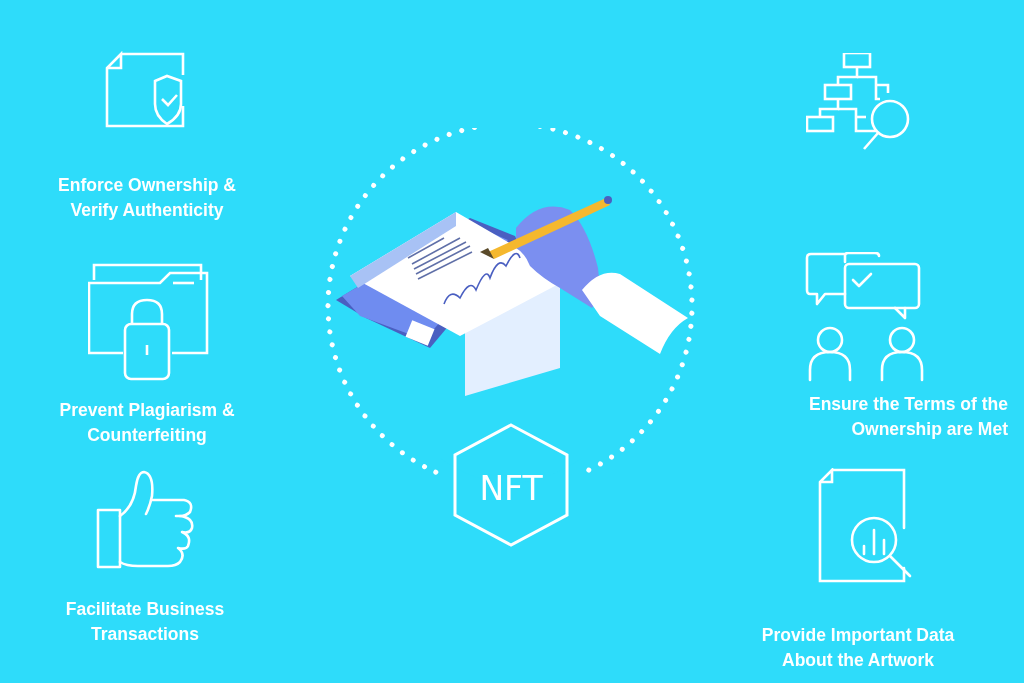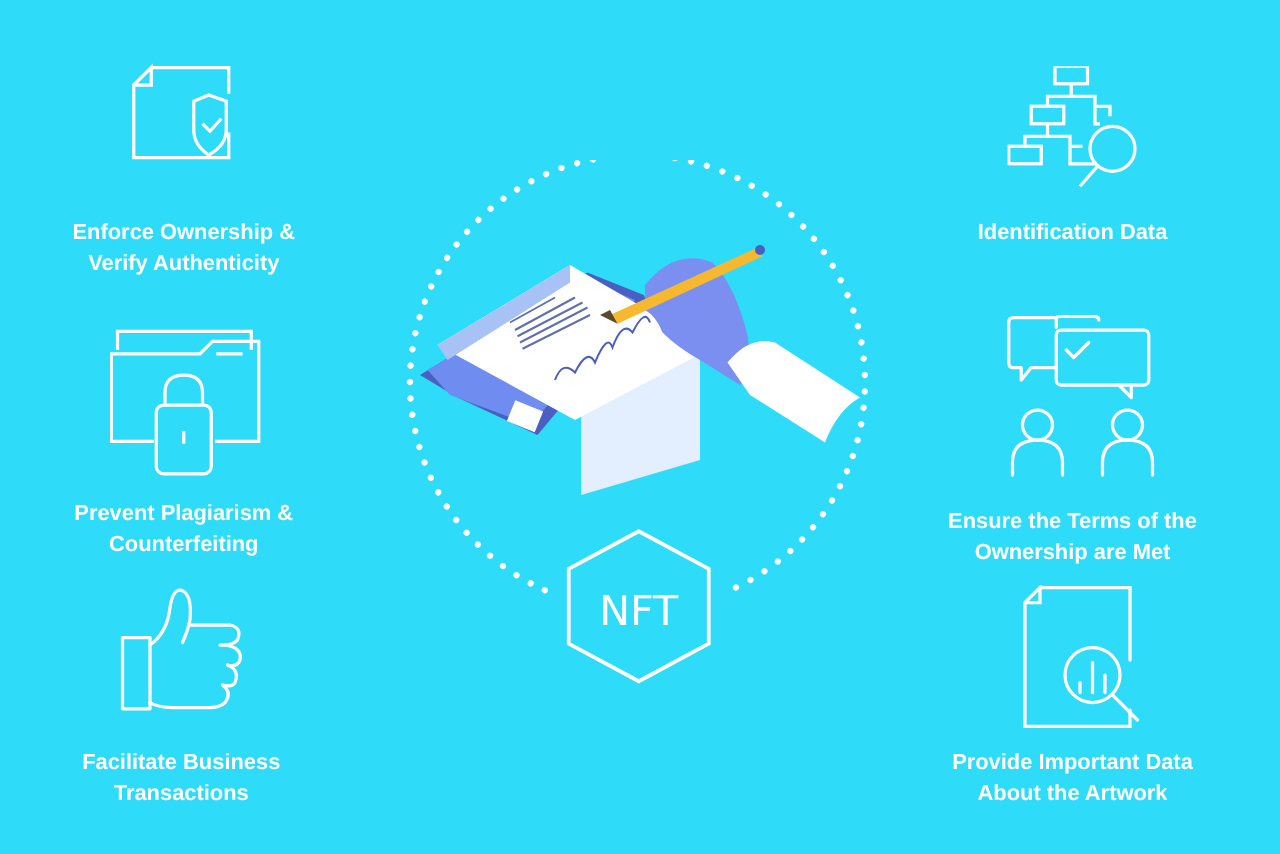--- a/index.html
+++ b/index.html
@@ -71,7 +71,6 @@
   </svg>
 </div>
 <div class="label" style="left:708px;top:173px;">
-  <div>Identification Data</div>
 </div>
 
 <div class="icon" style="left:805px;top:252px;">

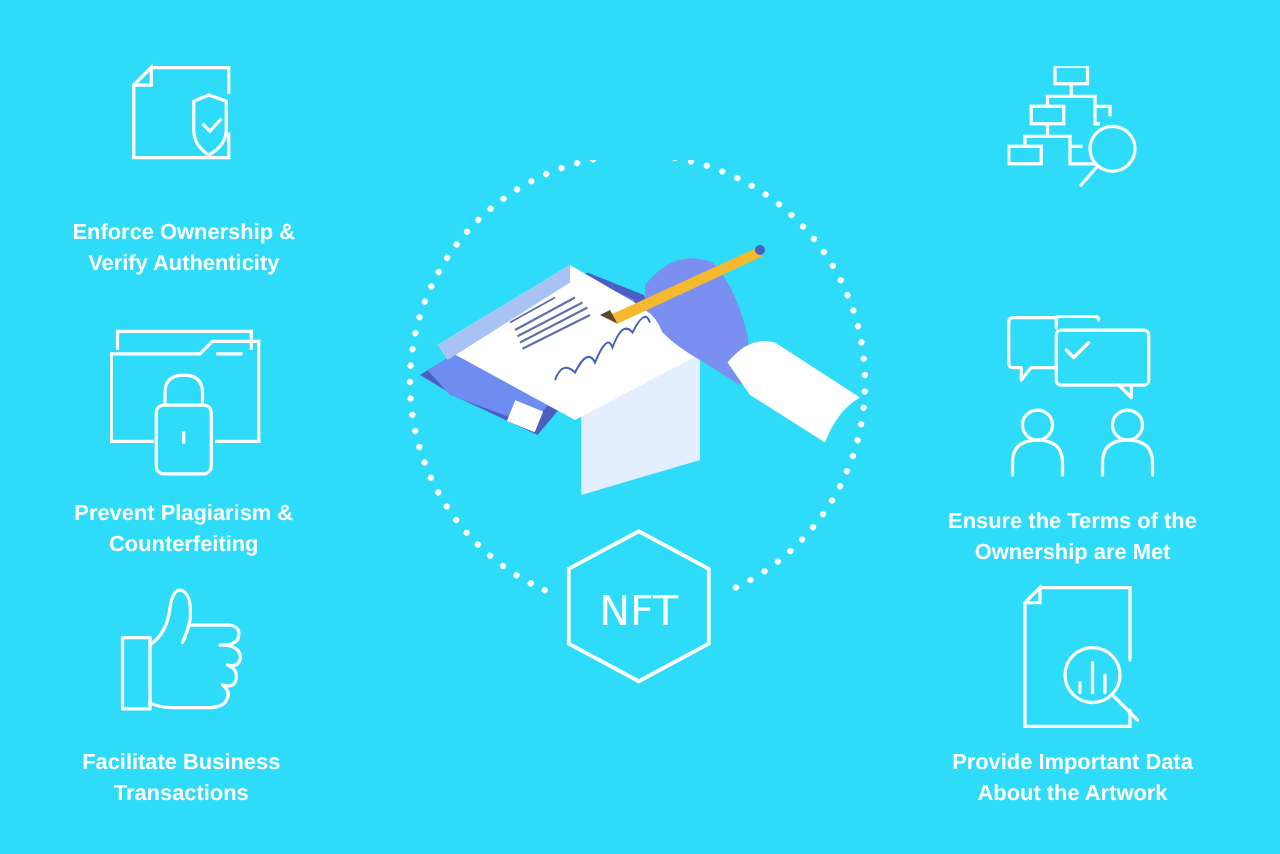--- a/index.html
+++ b/index.html
@@ -86,7 +86,7 @@
     <path d="M77 128 V118 Q77 100 97 100 Q117 100 117 118 V128"></path>
   </svg>
 </div>
-<div class="label" style="left:708px;top:404px;">
+<div class="label" style="left:708px;top:392px;text-align:right;">
   <div>Ensure the Terms of the</div>
   <div>Ownership are Met</div>
 </div>

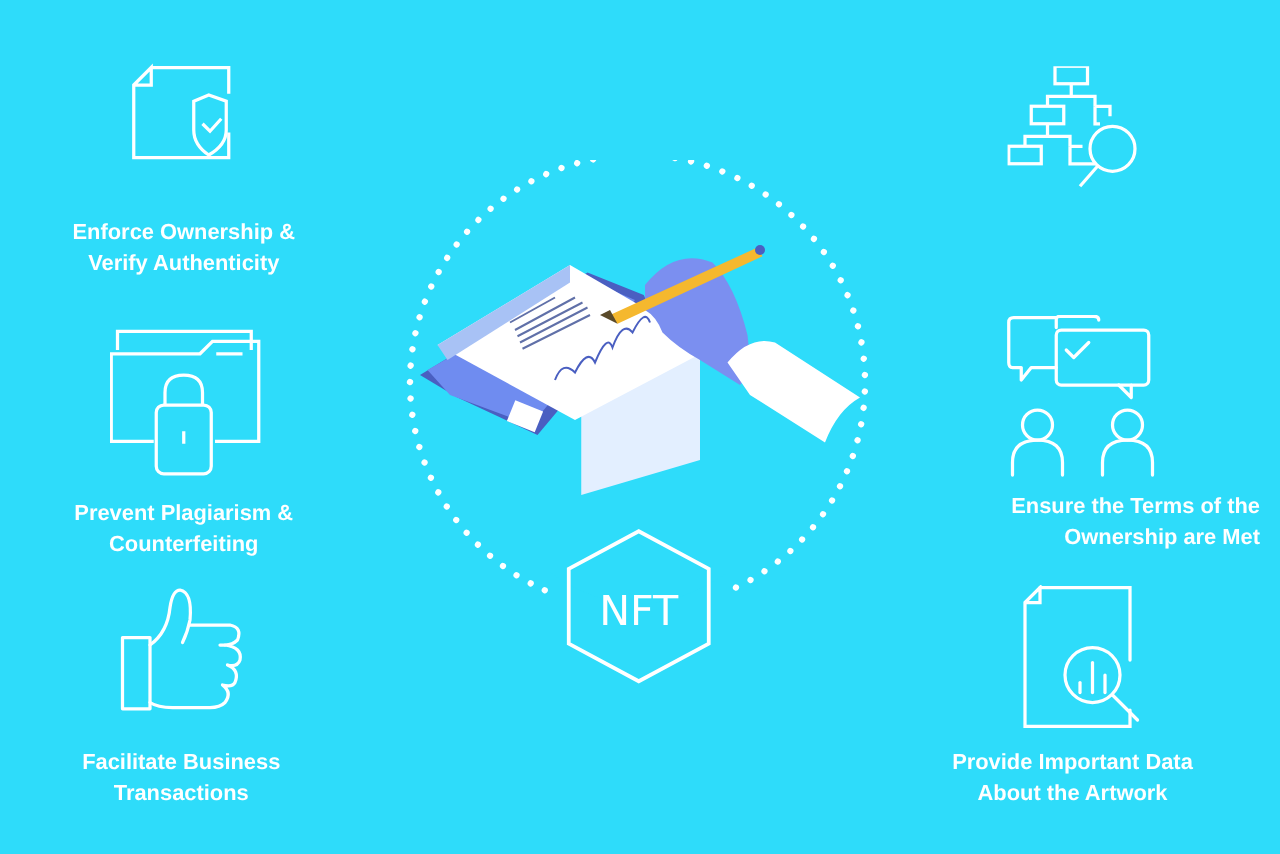--- a/index.html
+++ b/index.html
@@ -102,7 +102,7 @@
     <path d="M66 72 V86"></path>
   </svg>
 </div>
-<div class="label" style="left:708px;top:597px;">
+<div class="label" style="left:708px;top:623px;">
   <div>Provide Important Data</div>
   <div>About the Artwork</div>
 </div>

